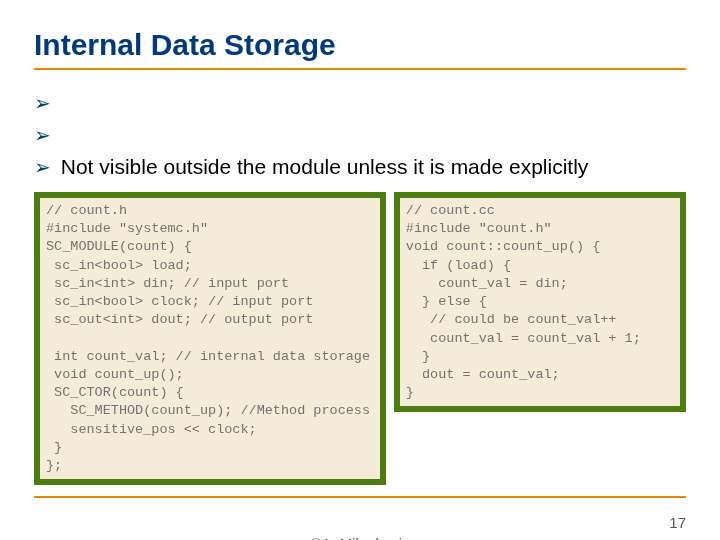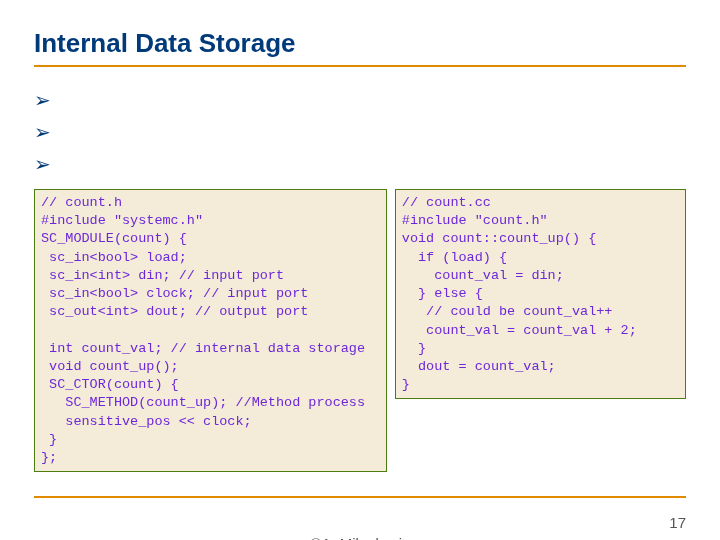--- a/index.html
+++ b/index.html
@@ -5,7 +5,7 @@
   * { box-sizing: border-box; margin: 0; padding: 0; }
   html, body { width: 720px; height: 540px; background: #fff; font-family: Arial, Helvetica, sans-serif; }
   .slide { width: 720px; height: 540px; position: relative; padding: 28px 34px 0 34px; }
-  .title { color: #003a7a; font-size: 26px; font-weight: bold; margin-bottom: 6px; }
+  .title { color: #003a7a; font-size: 30px; font-weight: bold; margin-bottom: 6px; }
   .title-rule { border: none; border-top: 2px solid #e08a00; margin-bottom: 18px; }
   .bullets { font-size: 21px; line-height: 1.4; color: #000; margin-bottom: 10px; }
   .bullets .row { display: flex; align-items: flex-start; margin-bottom: 2px; }

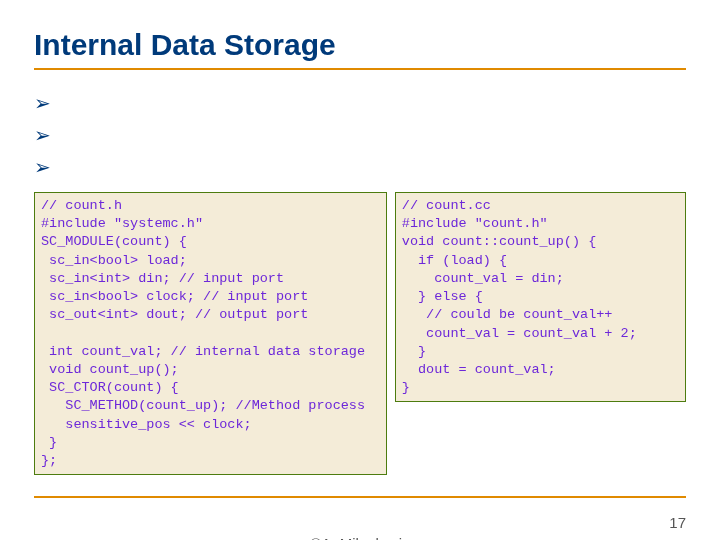--- a/index.html
+++ b/index.html
@@ -36,6 +36,7 @@
     </div>
     <div class="row">
       <span class="marker">➢</span>
+      <span>Not visible outside the module unless it is made explicitly</span>
     </div>
   </div>
 

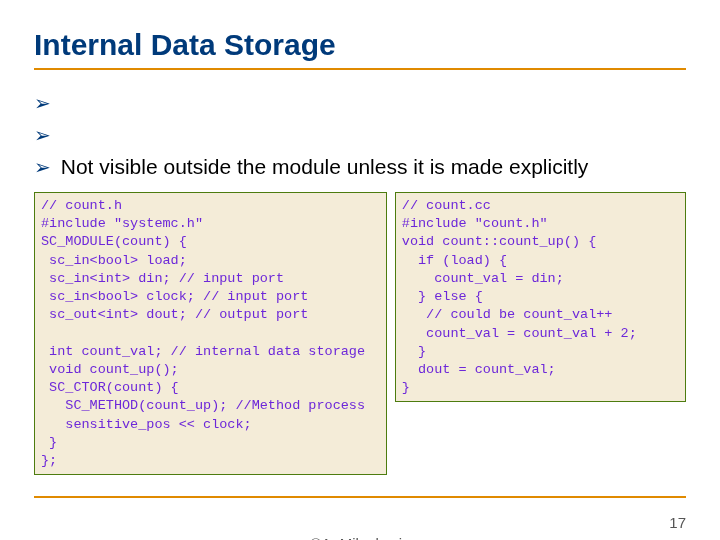--- a/index.html
+++ b/index.html
@@ -11,7 +11,7 @@
   .bullets .row { display: flex; align-items: flex-start; margin-bottom: 2px; }
   .bullets .marker { color: #003a7a; font-size: 20px; margin-right: 10px; line-height: 1.5; }
   .code-area { display: flex; gap: 8px; margin-top: 6px; }
-  .code-box { background: #f4ecd8; border: 1px solid #4d7c0f; font-family: "Courier New", monospace; font-size: 13.5px; line-height: 1.35; white-space: pre; padding: 4px 6px; color: #6d28d9; }
+  .code-box { background: #f4ecd8; border: 6px solid #4d7c0f; font-family: "Courier New", monospace; font-size: 13.5px; line-height: 1.35; white-space: pre; padding: 4px 6px; color: #737373; }
   .code-left { flex: 1.1; }
   .code-right { flex: 0.9; align-self: flex-start; }
   .footer { position: absolute; bottom: 18px; left: 0; right: 0; display: flex; align-items: center; font-size: 15px; }

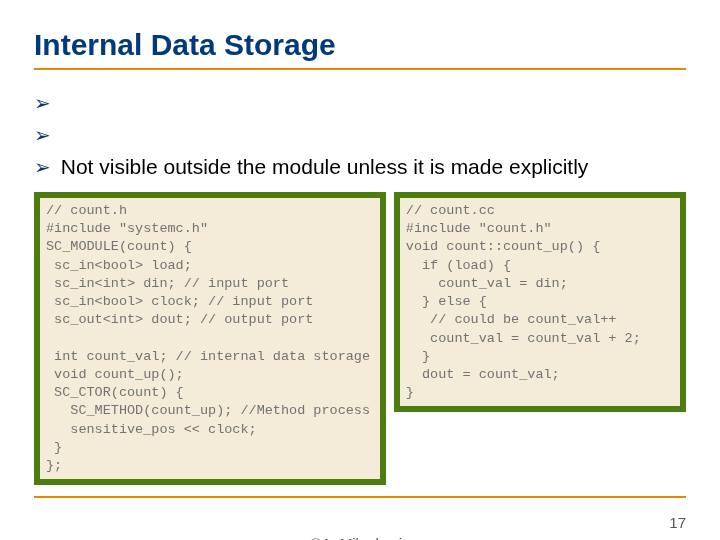--- a/index.html
+++ b/index.html
@@ -63,7 +63,7 @@
     count_val = din;
   } else {
    // could be count_val++
-   count_val = count_val + 2;
+   count_val = count_val + 1;
   }
   dout = count_val;
 }</div>

